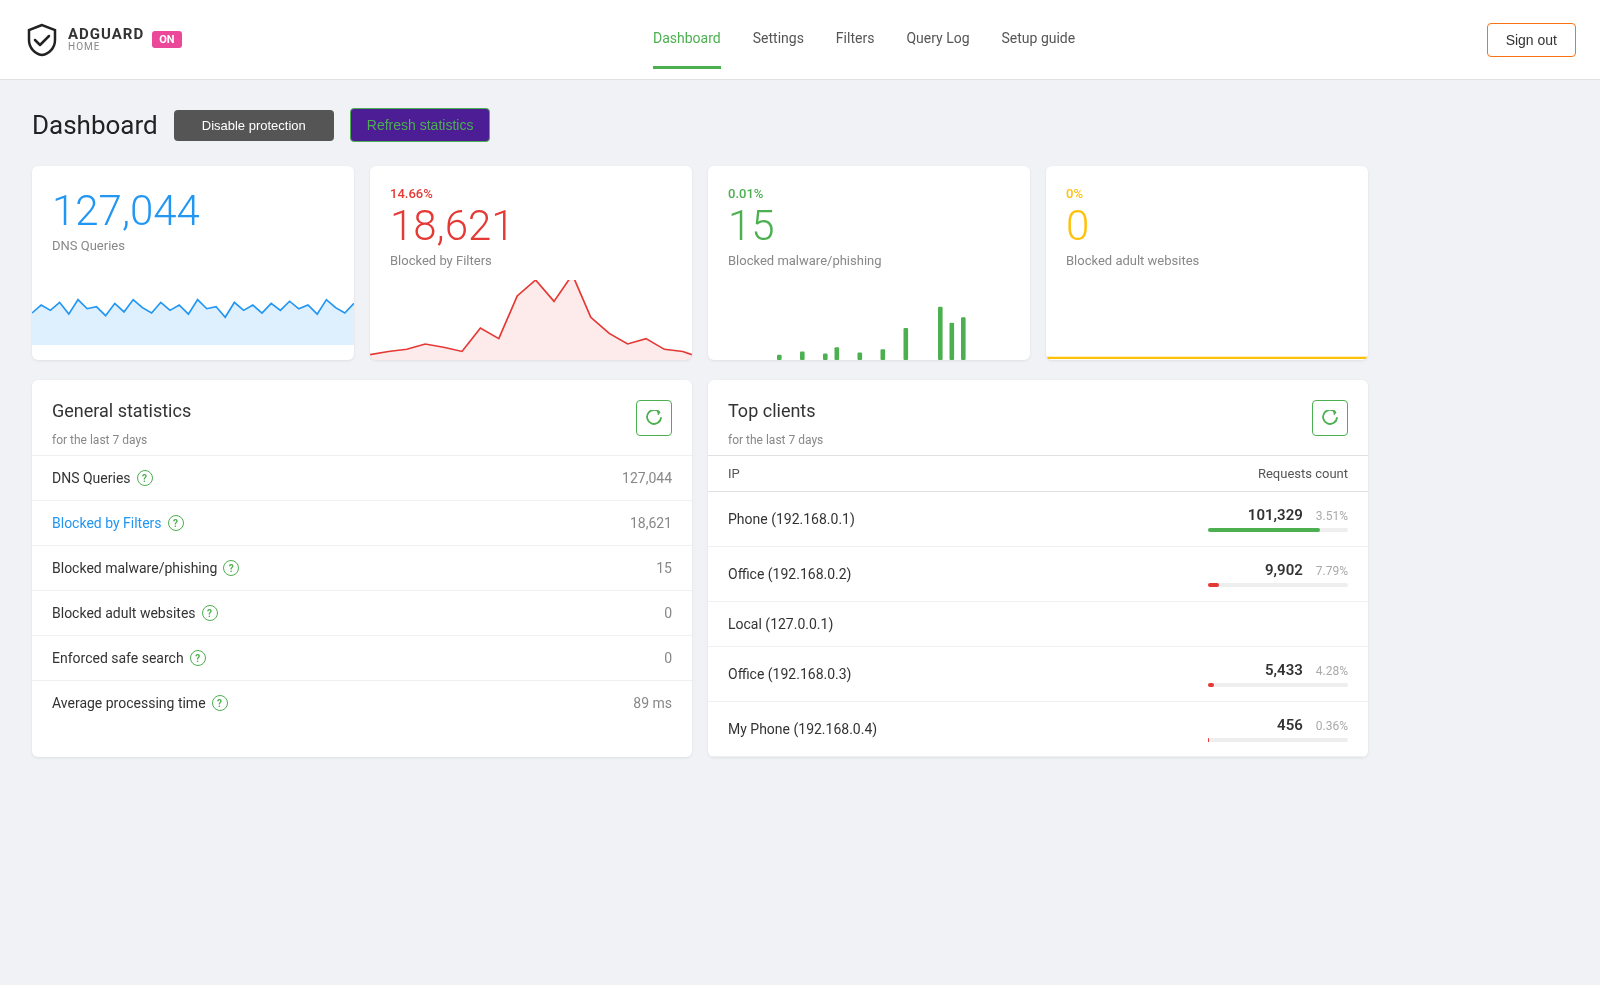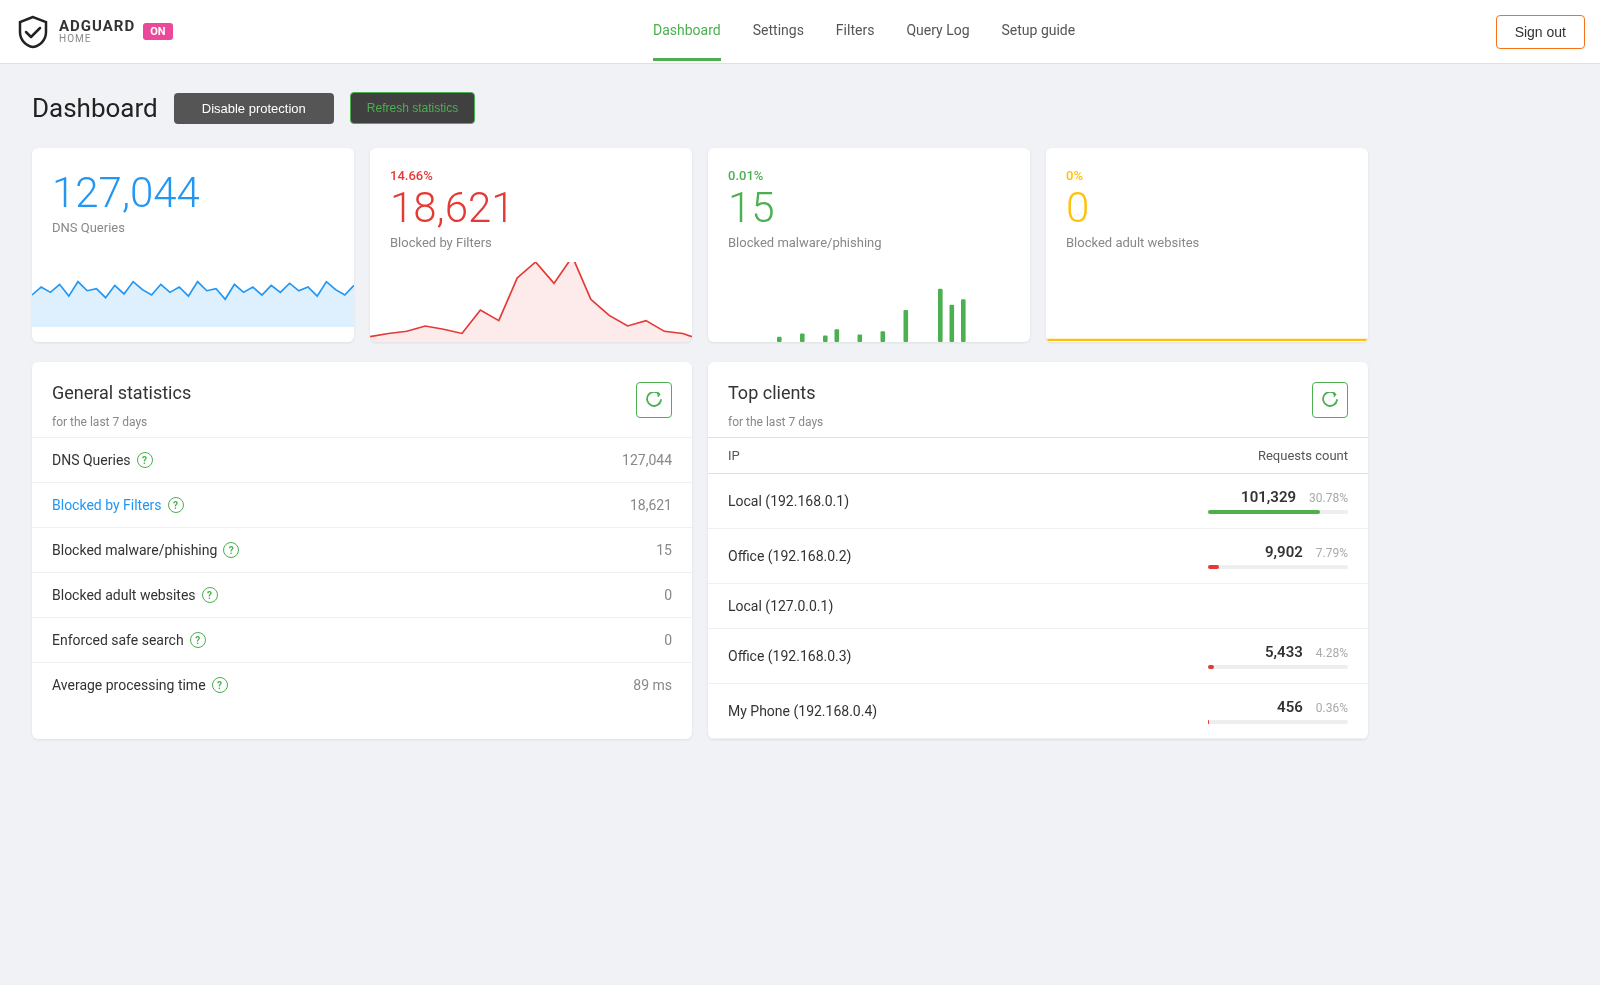--- a/index.html
+++ b/index.html
@@ -16,8 +16,8 @@
       border-bottom: 1px solid #e0e0e0;
       display: flex;
       align-items: center;
-      padding: 0 15px;
-      height: 64px;
+      padding: 0 24px;
+      height: 80px;
       position: relative;
     }
     .navbar-brand {

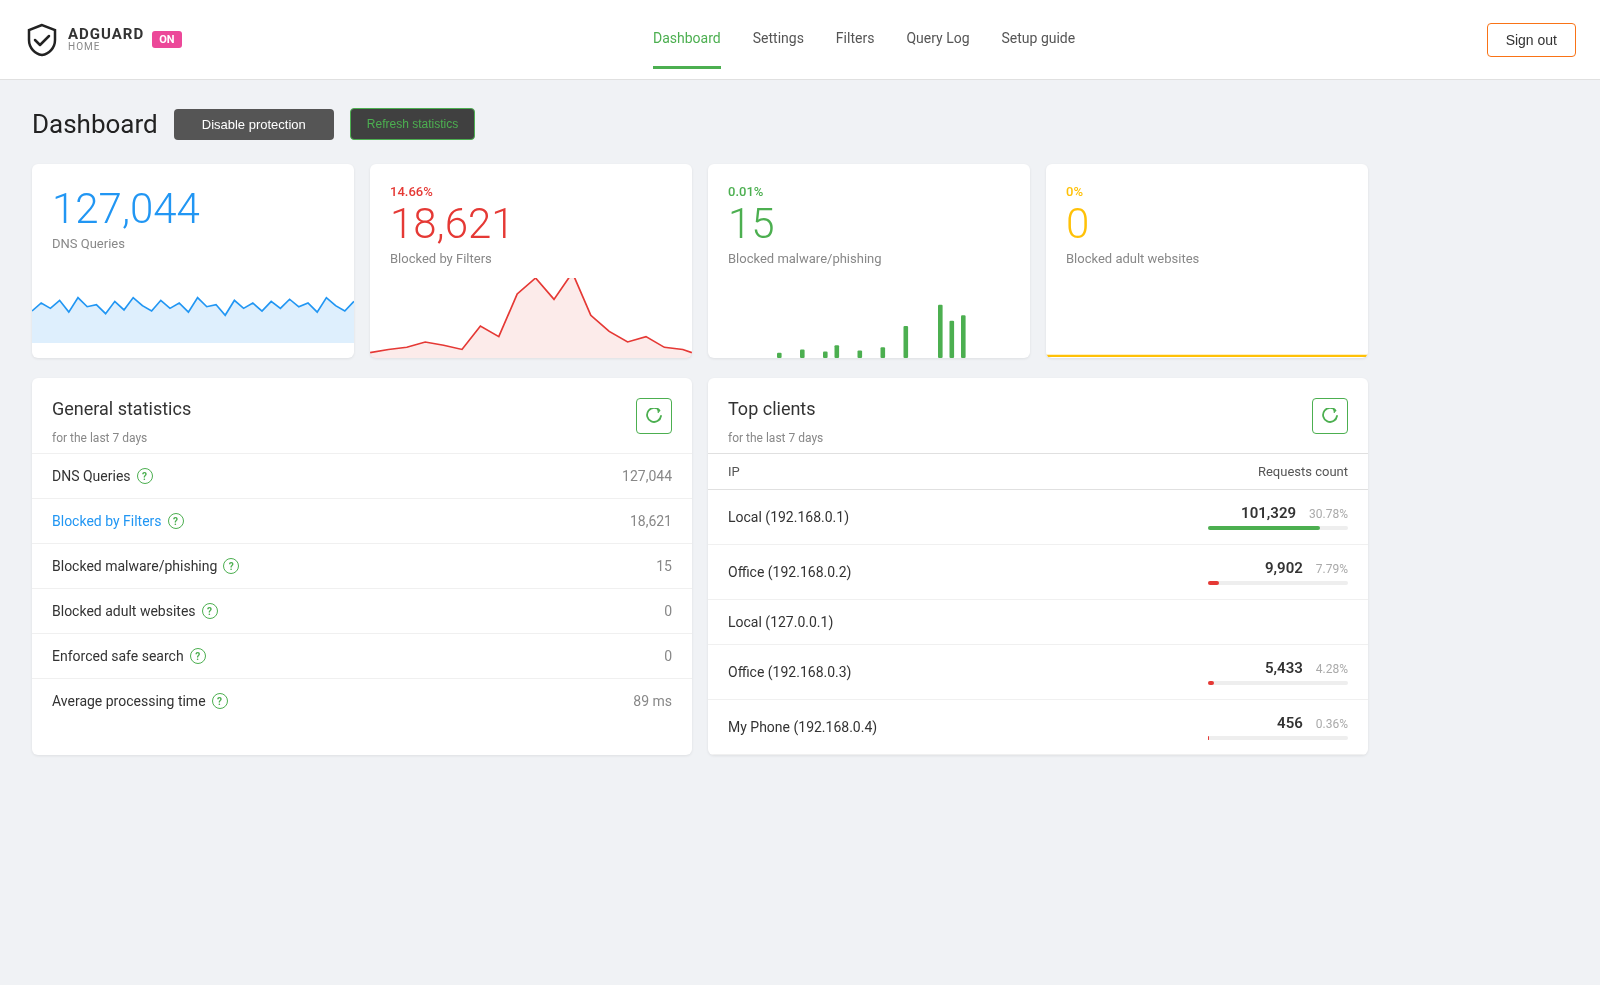--- a/index.html
+++ b/index.html
@@ -110,13 +110,13 @@
       font-size: 13px;
     }
     .refresh-btn {
-      background: #404040;
+      background: #4c1d95;
       color: #4caf50;
       border: 1px solid #4caf50;
       padding: 8px 16px;
       border-radius: 4px;
       cursor: pointer;
-      font-size: 12px;
+      font-size: 14px;
     }
 
     

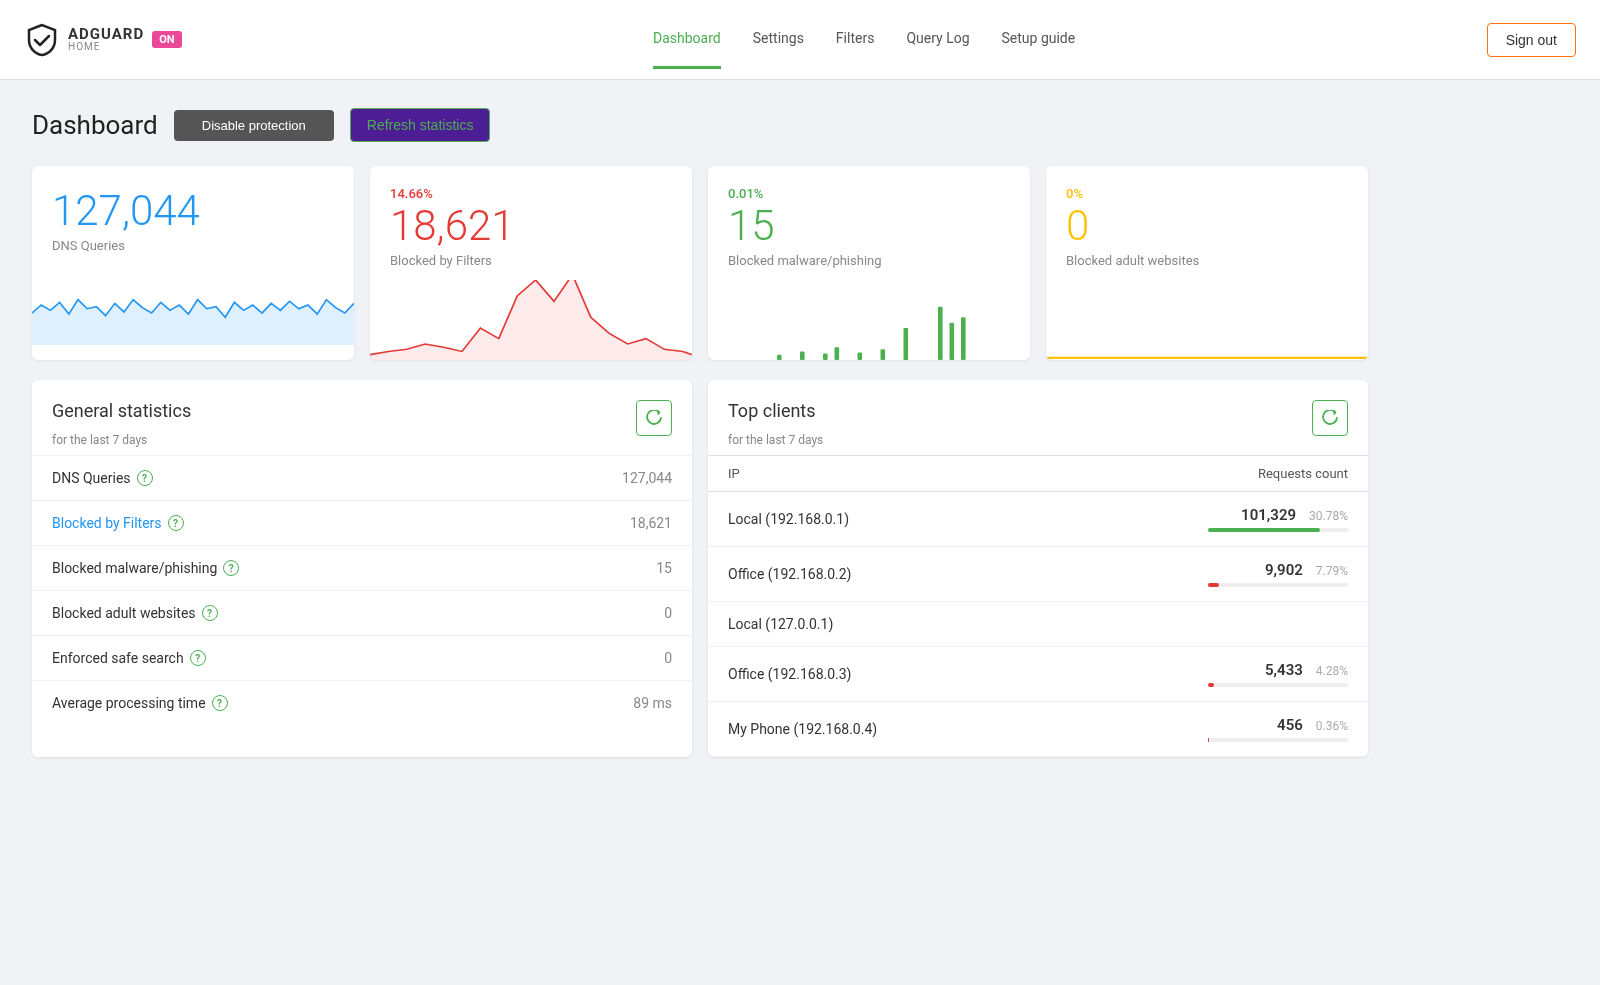--- a/index.html
+++ b/index.html
@@ -484,7 +484,7 @@
         </div>
         <div id="clients-rows-container">
             <div class="client-row">
-    <span class="client-name">Local (192.168.0.1)</span>
+    <span class="client-name">Phone (192.168.0.1)</span>
     <div class="client-right">
       <div class="client-count-row">
         <span class="client-count">101,329</span>

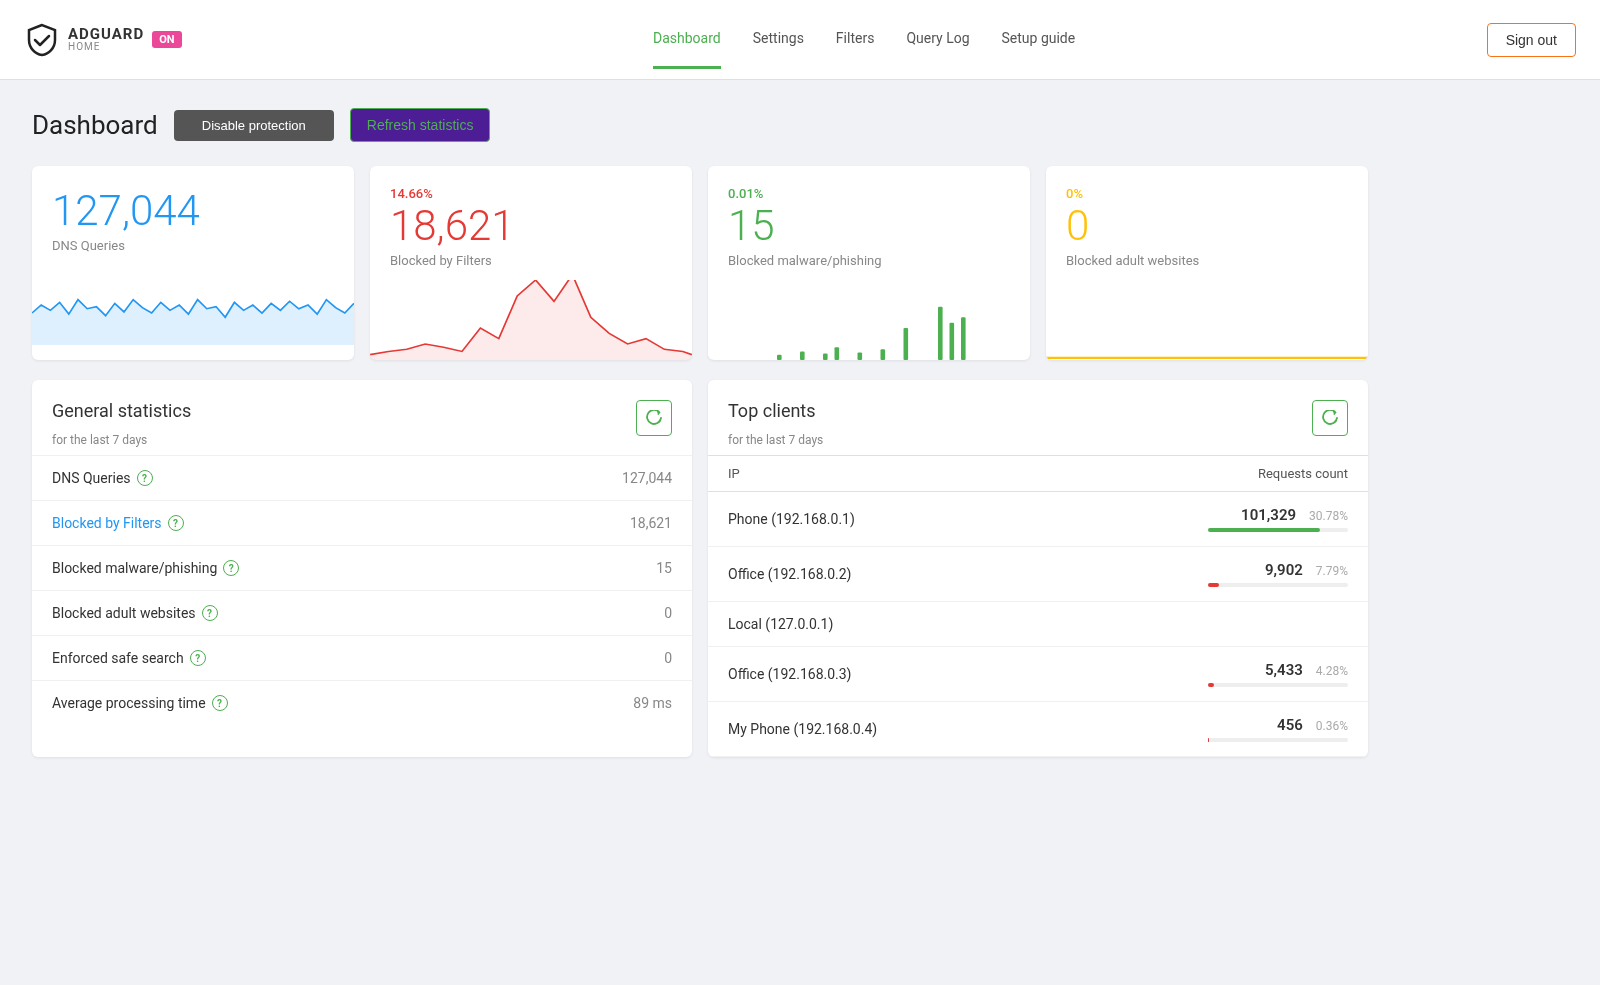--- a/index.html
+++ b/index.html
@@ -488,7 +488,7 @@
     <div class="client-right">
       <div class="client-count-row">
         <span class="client-count">101,329</span>
-        <span class="client-pct">30.78%</span>
+        <span class="client-pct">3.51%</span>
       </div>
       <div class="client-bar-wrap">
         <div class="client-bar bar-green" style="width:79.76%"></div>

